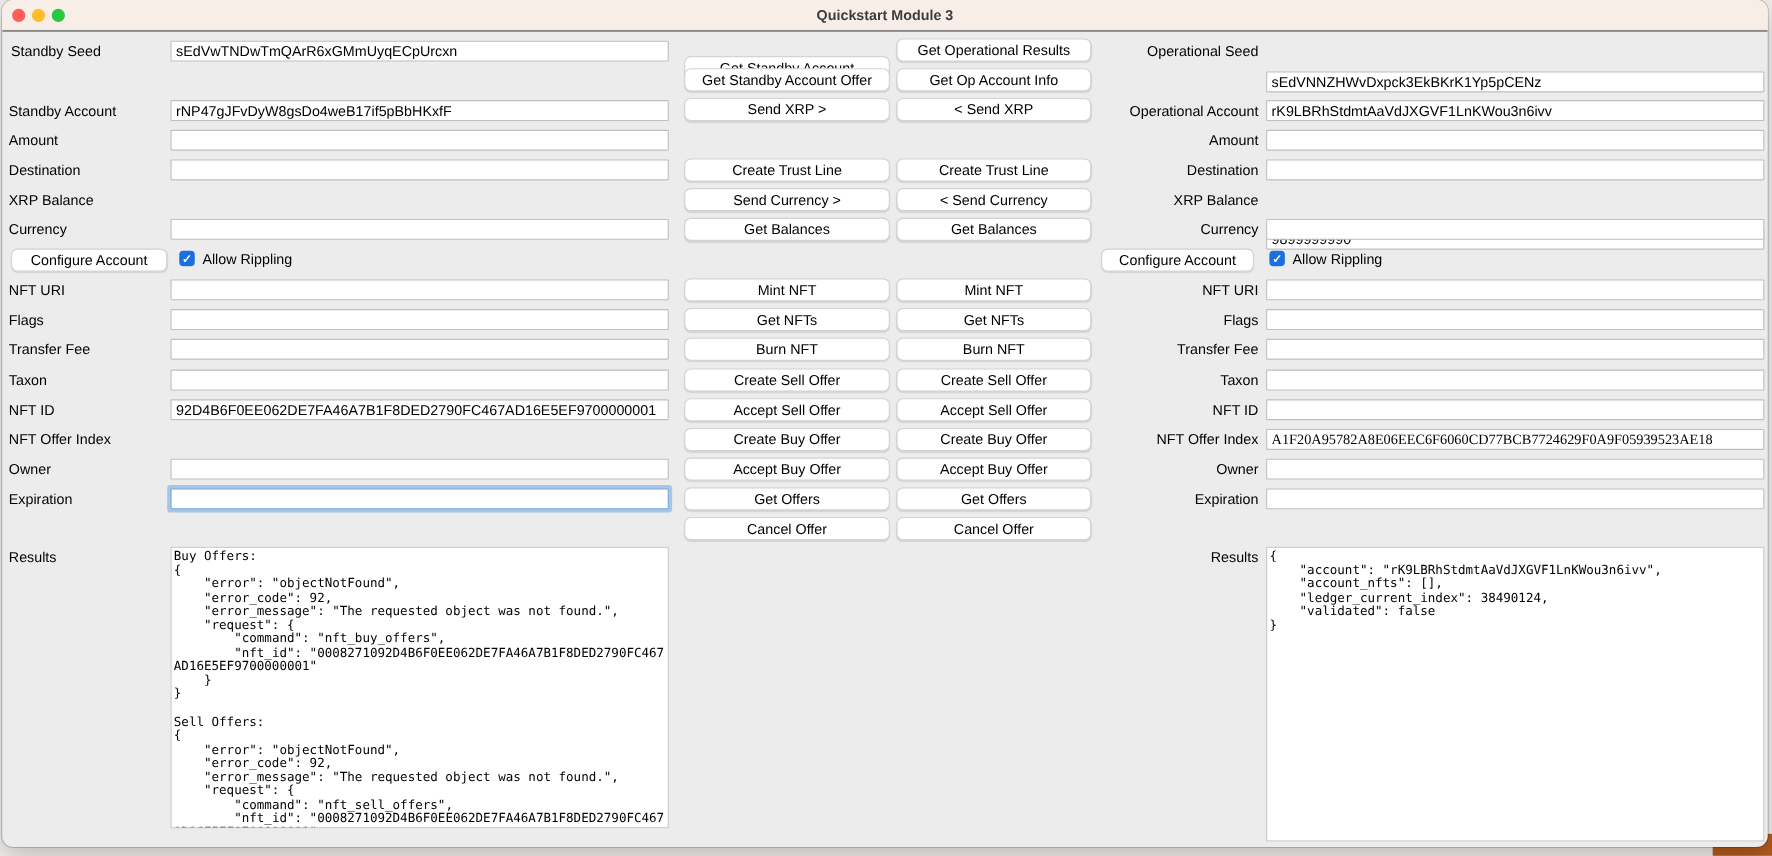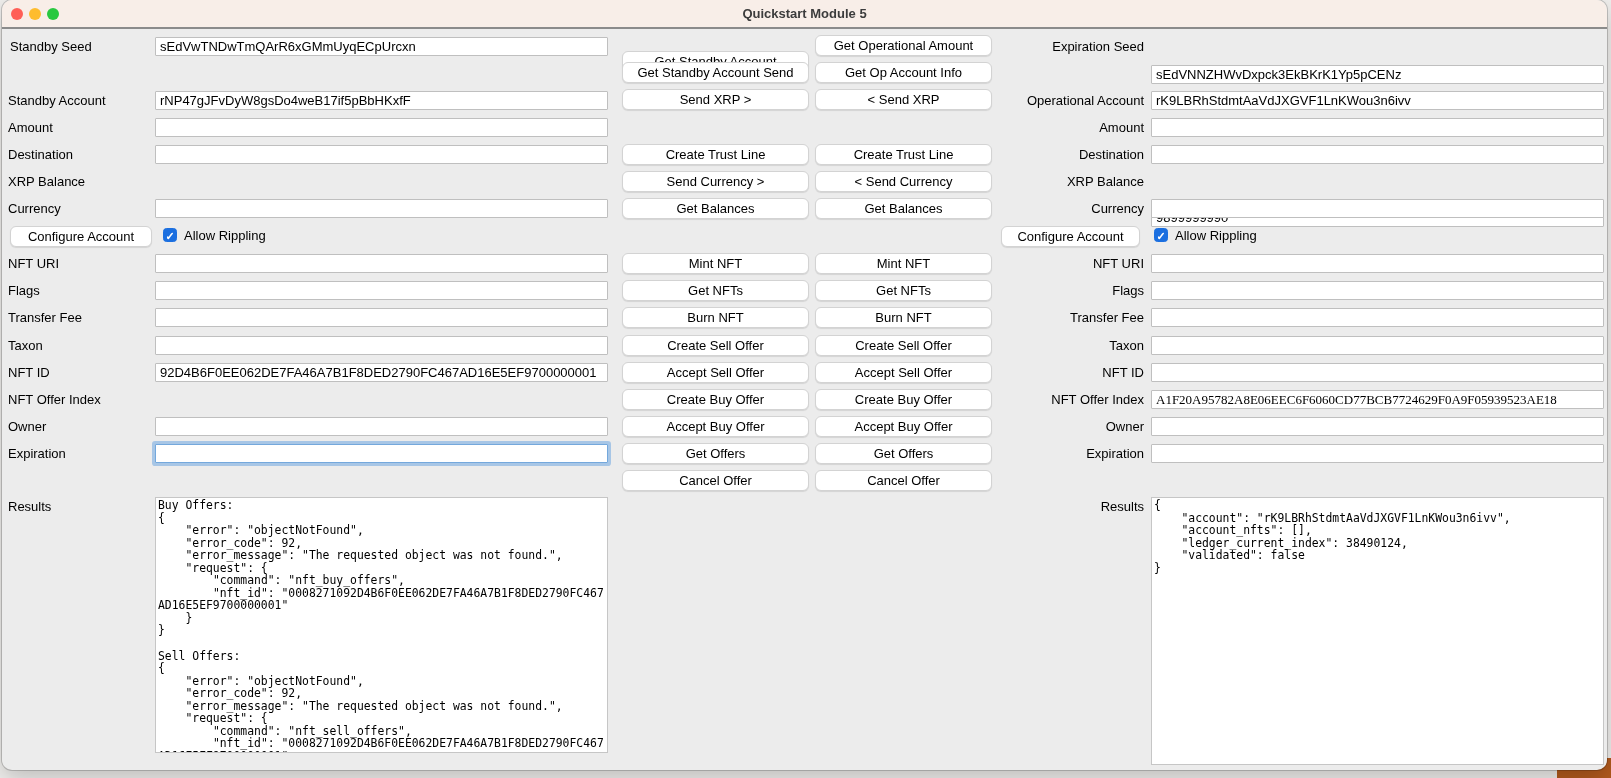--- a/index.html
+++ b/index.html
@@ -57,7 +57,7 @@
     <span class="tl tl-close"></span>
     <span class="tl tl-min"></span>
     <span class="tl tl-zoom"></span>
-    <div class="title">Quickstart Module 5</div>
+    <div class="title">Quickstart Module 3</div>
   </div>
 
   <label class="lbl lbl-seed" style="top:39px">Standby Seed</label>

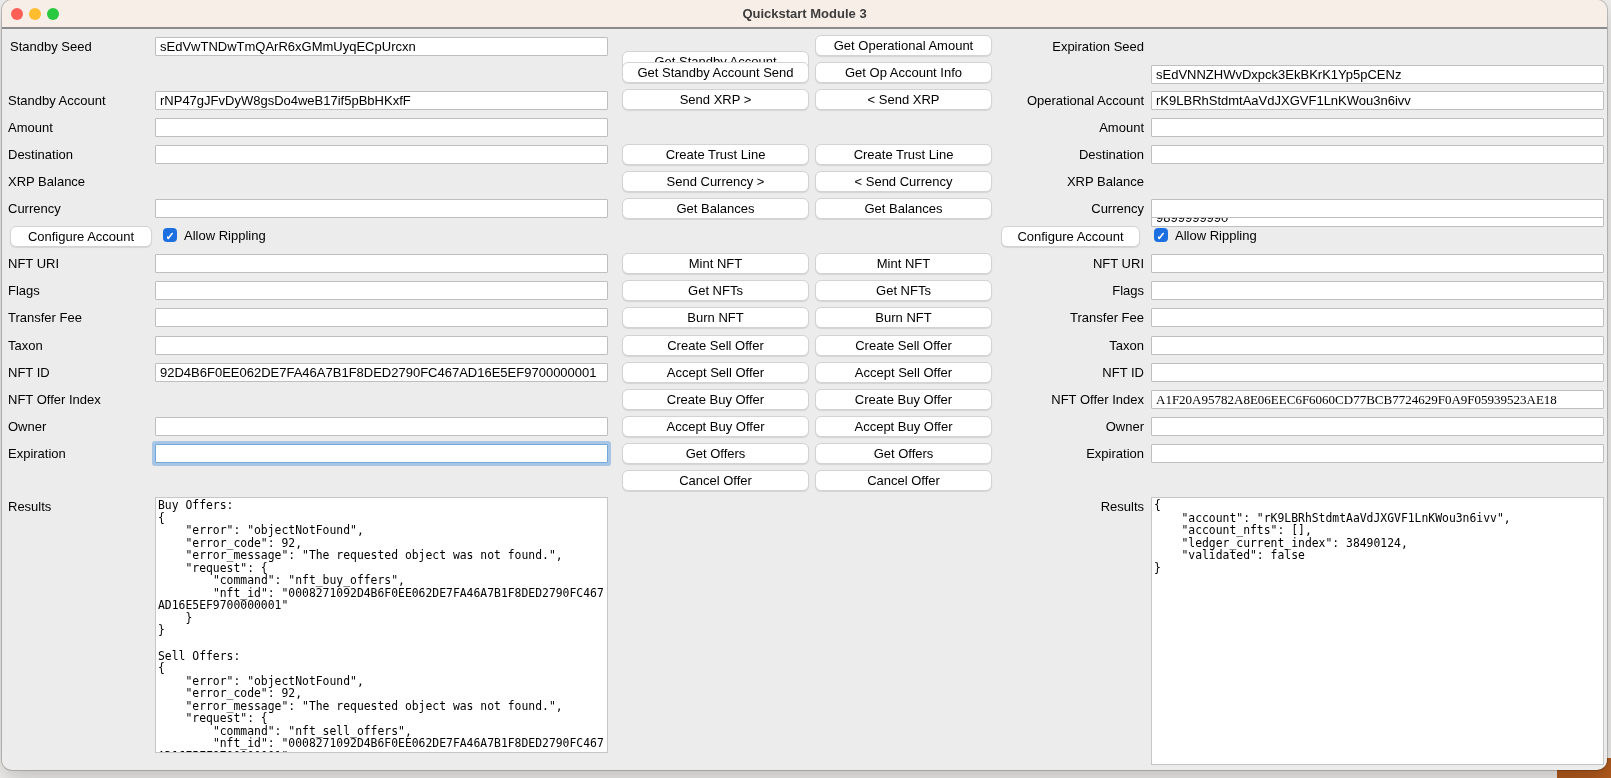--- a/index.html
+++ b/index.html
@@ -131,7 +131,7 @@
   <button class="btn btn-c1" style="top:443px">Get Offers</button>
   <button class="btn btn-c1" style="top:470px">Cancel Offer</button>
 
-  <button class="btn btn-c2" style="top:35px">Get Operational Amount</button>
+  <button class="btn btn-c2" style="top:35px">Get Operational Results</button>
   <button class="btn btn-c2" style="top:62px">Get Op Account Info</button>
   <button class="btn btn-c2" style="top:89px">&lt; Send XRP</button>
   <button class="btn btn-c2" style="top:144px">Create Trust Line</button>

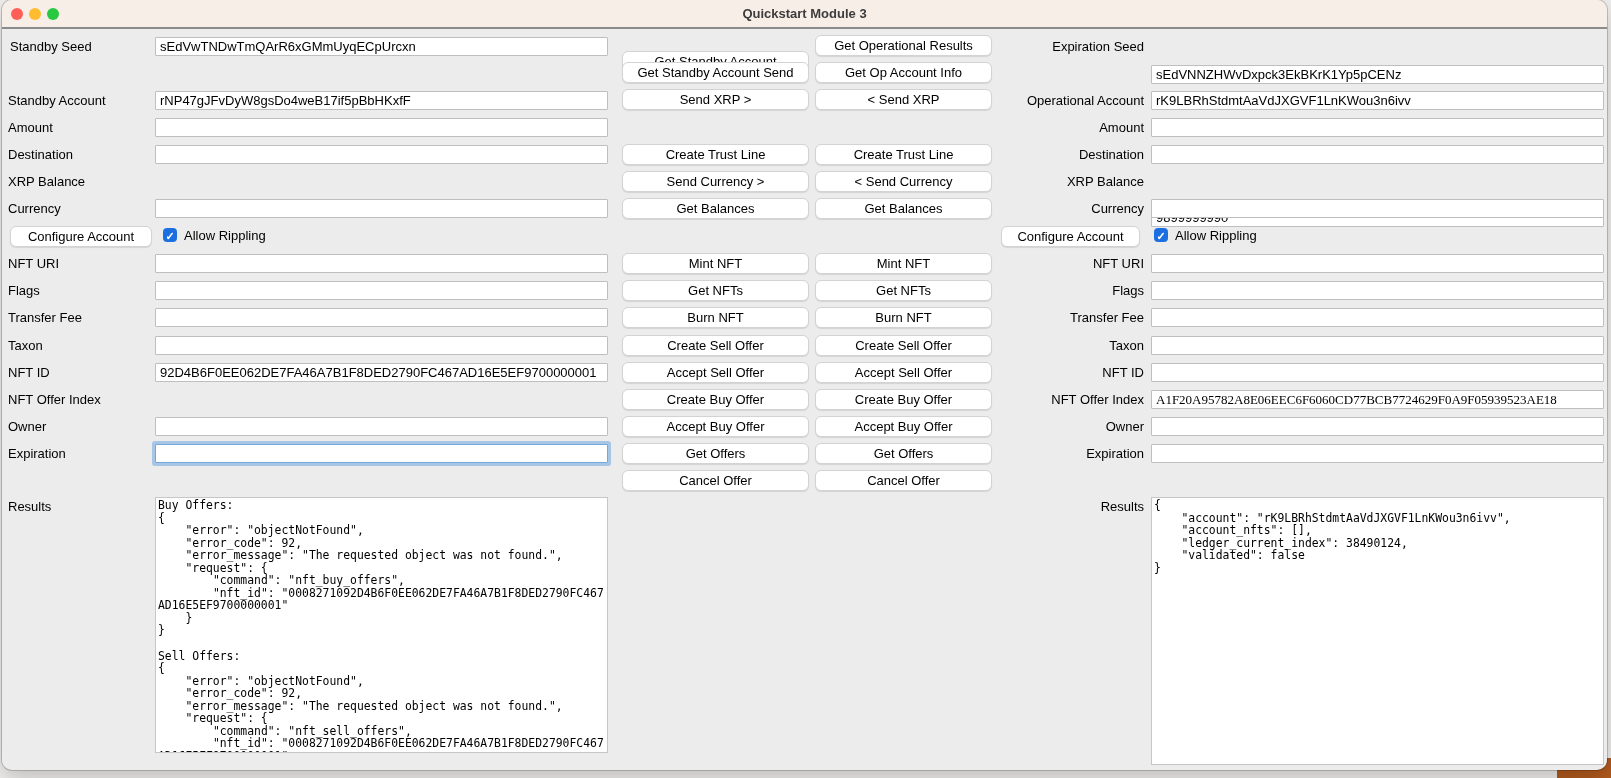--- a/index.html
+++ b/index.html
@@ -147,7 +147,7 @@
   <button class="btn btn-c2" style="top:443px">Get Offers</button>
   <button class="btn btn-c2" style="top:470px">Cancel Offer</button>
 
-  <label class="lbl lbl-r" style="top:39px">Expiration Seed</label>
+  <label class="lbl lbl-r" style="top:39px">Operational Seed</label>
   <label class="lbl lbl-r" style="top:93px">Operational Account</label>
   <label class="lbl lbl-r" style="top:120px">Amount</label>
   <label class="lbl lbl-r" style="top:147px">Destination</label>

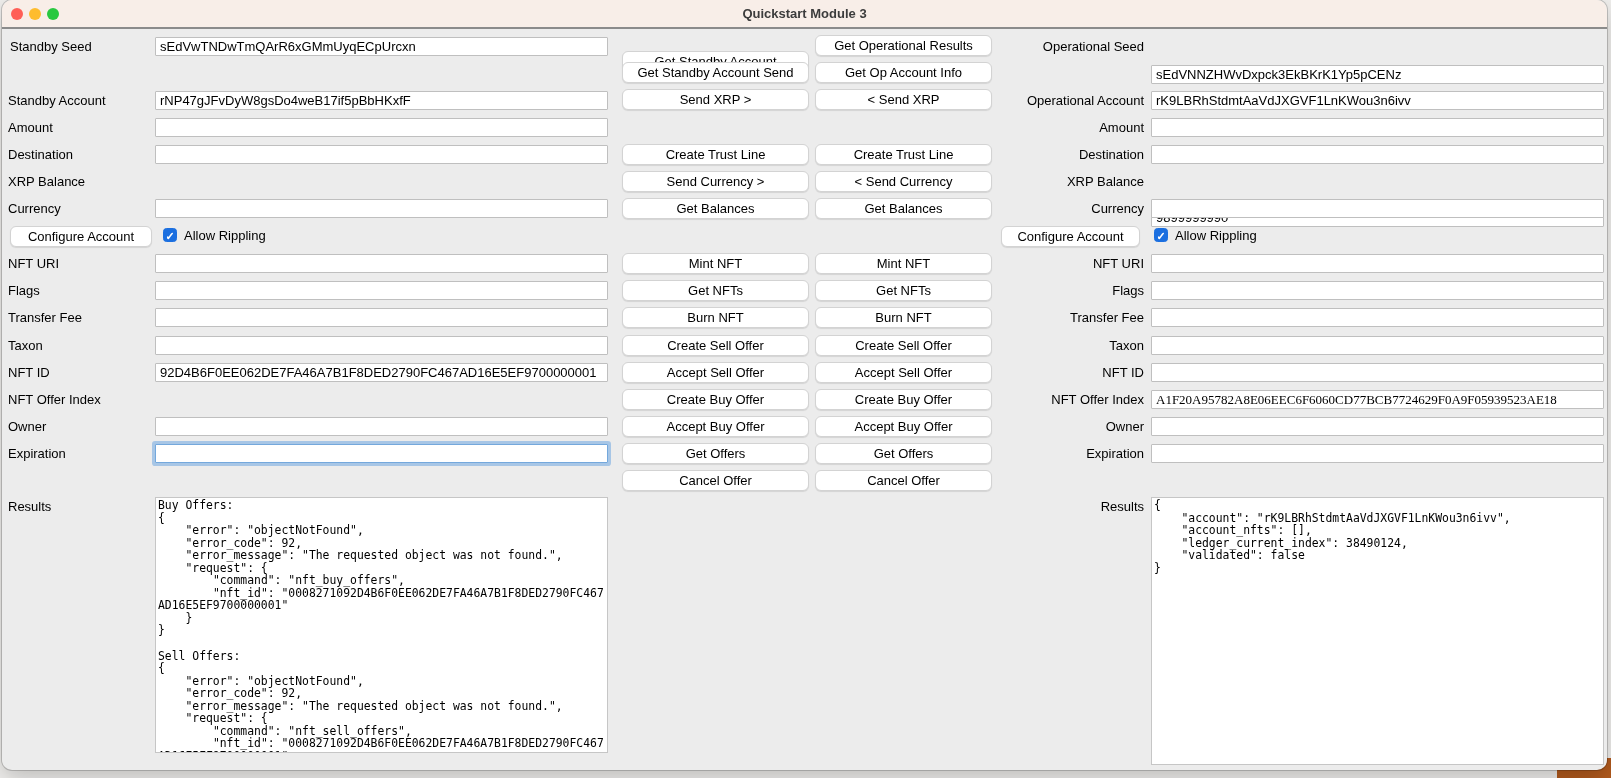--- a/index.html
+++ b/index.html
@@ -116,7 +116,7 @@
 }</div>
 
   <button class="btn btn-c1" style="top:51px">Get Standby Account</button>
-  <button class="btn btn-c1" style="top:62px">Get Standby Account Send</button>
+  <button class="btn btn-c1" style="top:62px">Get Standby Account Offer</button>
   <button class="btn btn-c1" style="top:89px">Send XRP &gt;</button>
   <button class="btn btn-c1" style="top:144px">Create Trust Line</button>
   <button class="btn btn-c1" style="top:171px">Send Currency &gt;</button>

